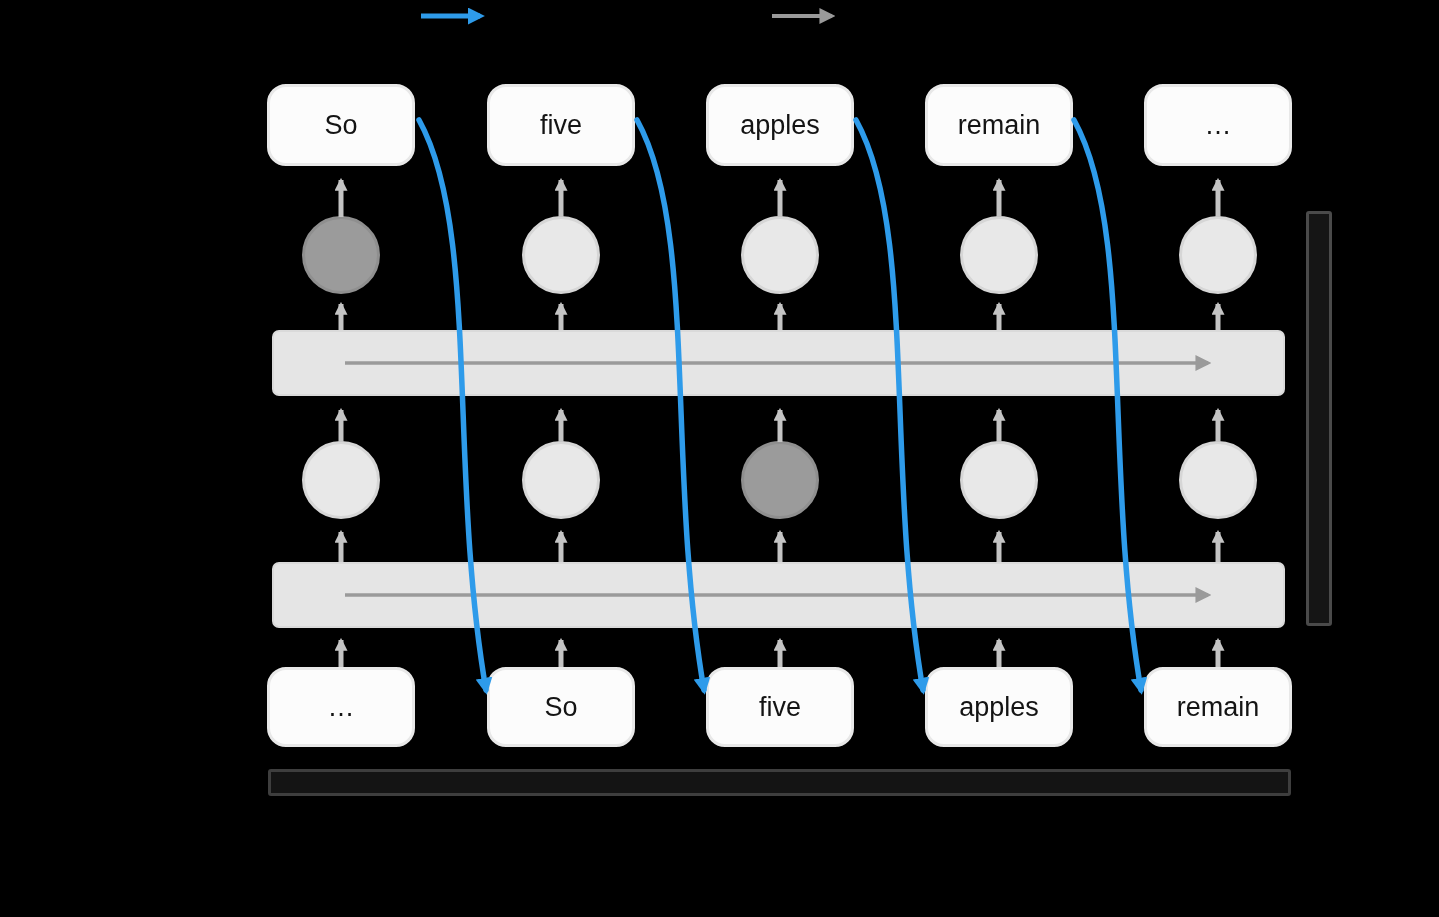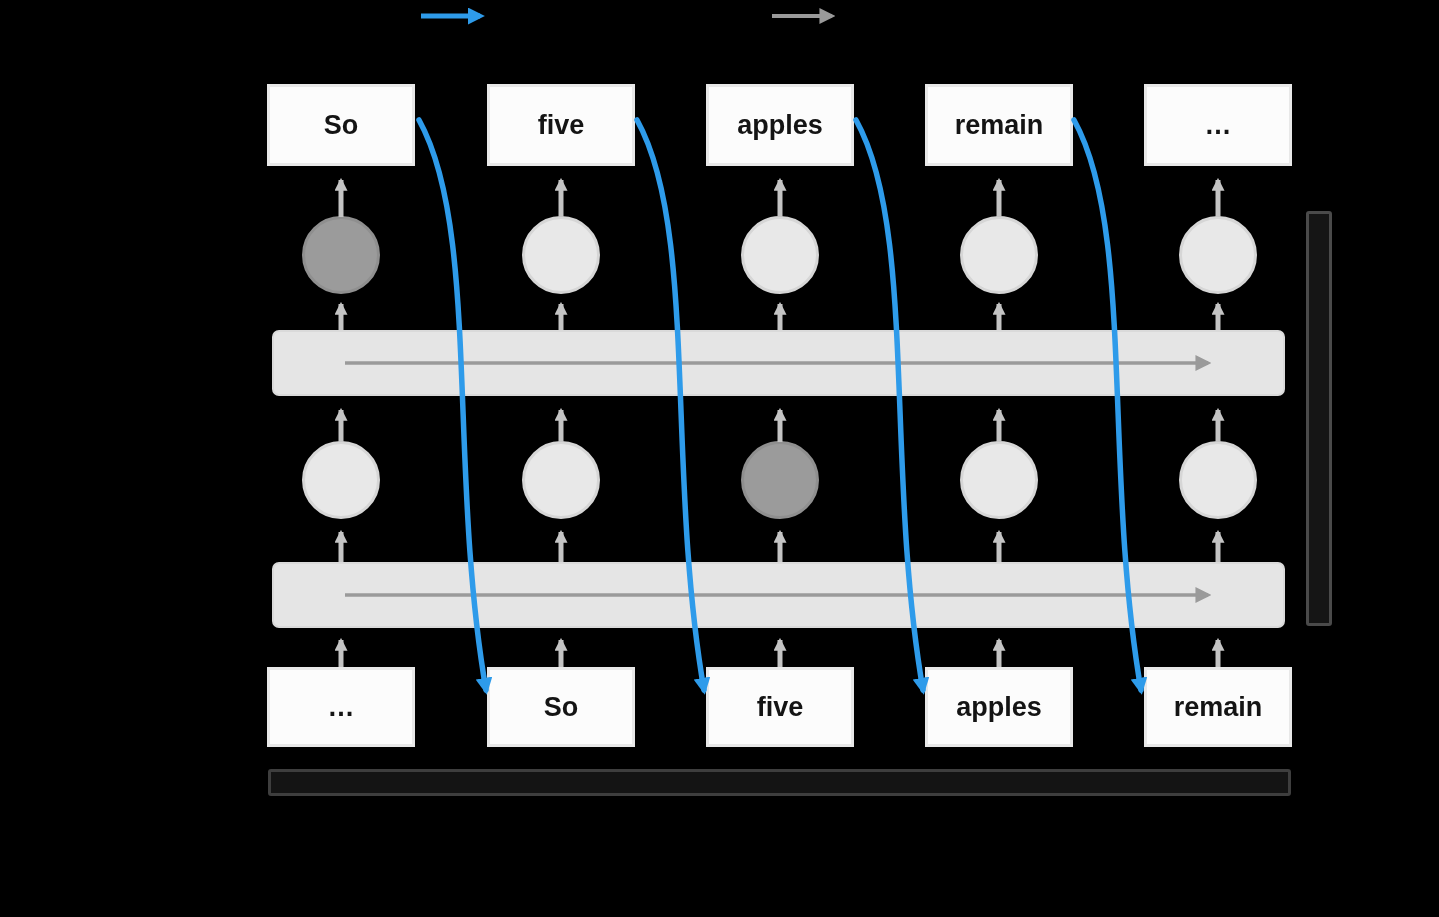--- a/index.html
+++ b/index.html
@@ -16,10 +16,10 @@
     width:148px;height:82px;
     background:#FCFCFC;
     border:3px solid #E8E8E8;
-    border-radius:0;
+    border-radius:19px;
     box-sizing:border-box;
     display:flex;align-items:center;justify-content:center;
-    font-weight:700;font-size:27px;color:#141414;
+    font-weight:400;font-size:27px;color:#141414;
     box-shadow:0 1px 4px rgba(0,0,0,.45);
   }
   .row-top{top:84px;}

